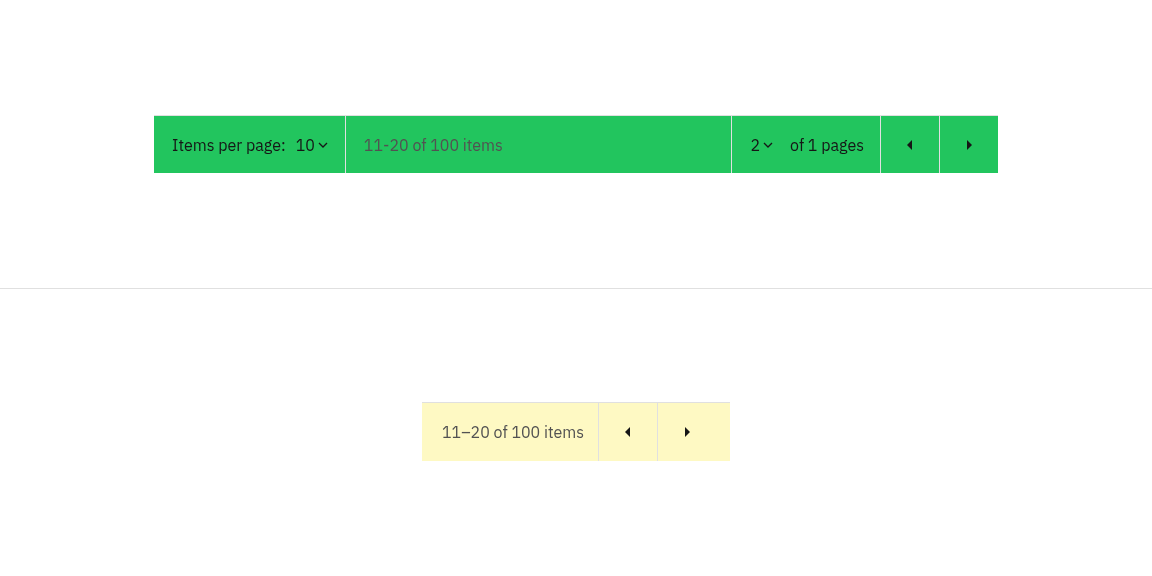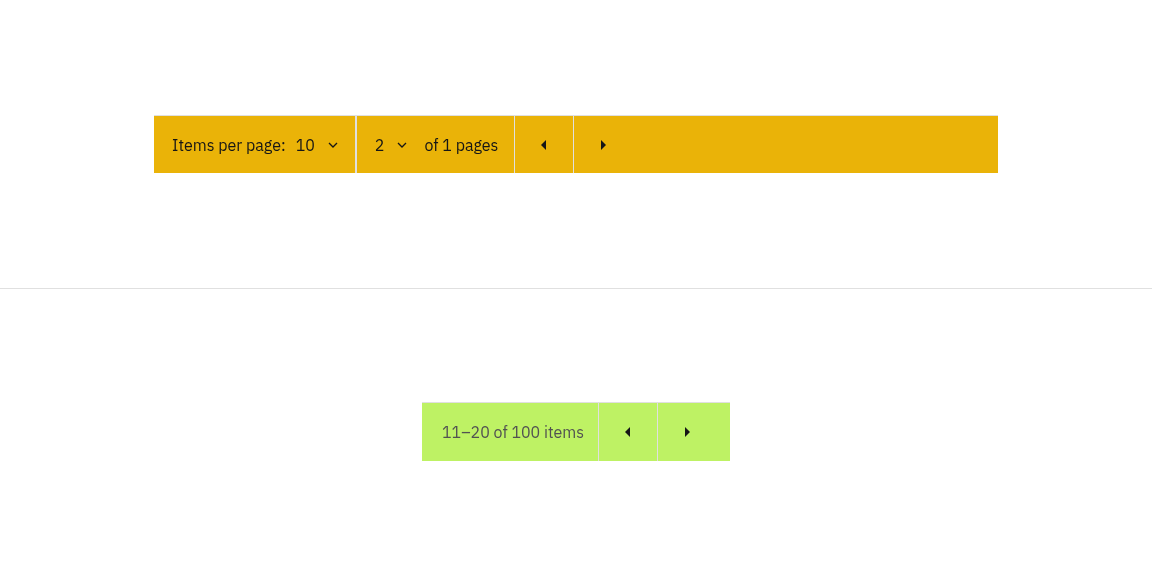--- a/index.html
+++ b/index.html
@@ -45,7 +45,7 @@
     align-items: stretch;
     width: 100%;
     height: 100%;
-    background: #eab308;
+    background: #22c55e;
     border-top: 1px solid #e0e0e0;
     font-size: 16px;
   }

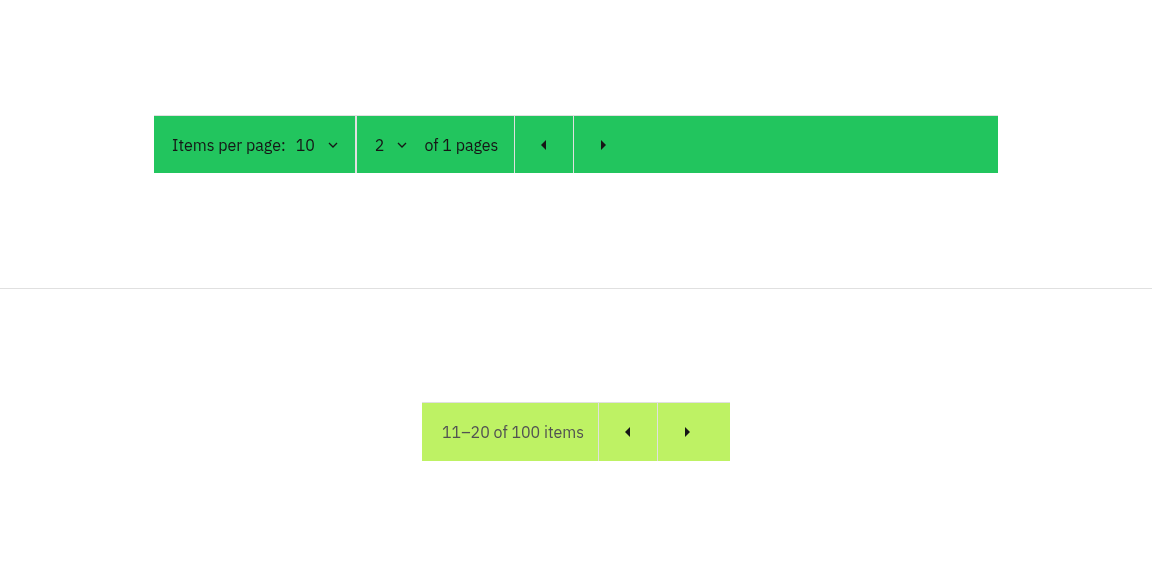--- a/index.html
+++ b/index.html
@@ -69,7 +69,6 @@
   .select-wrap {
     display: flex;
     align-items: center;
-    gap: 10px;
     cursor: pointer;
   }
   .select-value { color: #161616; }

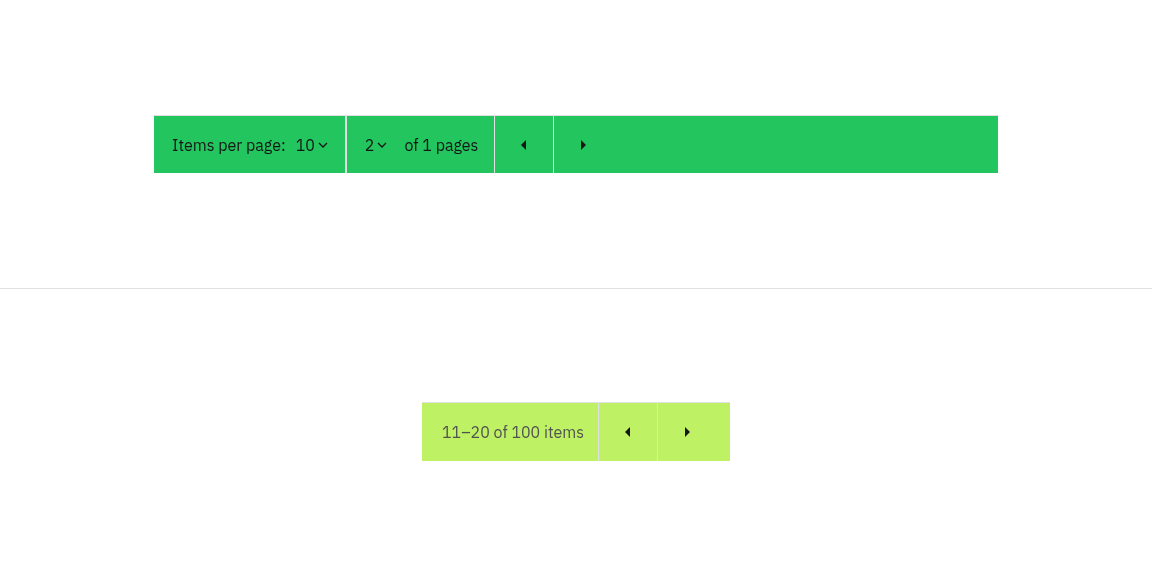--- a/index.html
+++ b/index.html
@@ -142,6 +142,7 @@
         </span>
       </div>
     </div>
+    <div class="cell range">11-20 of 100 items</div>
     <div class="cell page-picker">
       <div class="select-wrap">
         <span class="select-value">2</span>

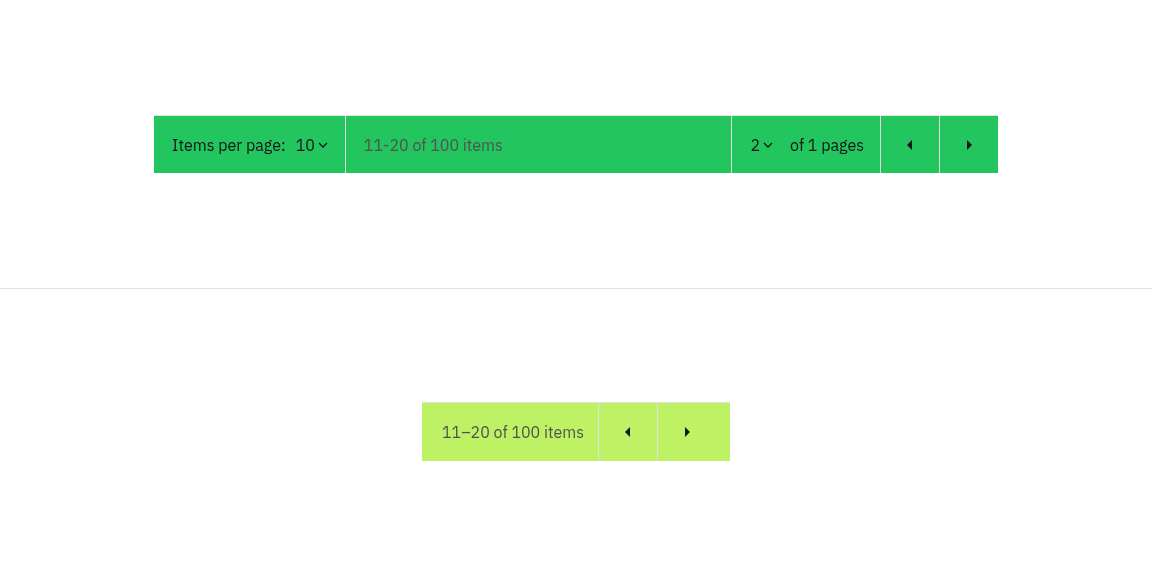--- a/index.html
+++ b/index.html
@@ -110,7 +110,7 @@
     align-items: stretch;
     width: 100%;
     height: 100%;
-    background: #bef264;
+    background: #fef9c3;
     border-top: 1px solid #e0e0e0;
     font-size: 16px;
   }

